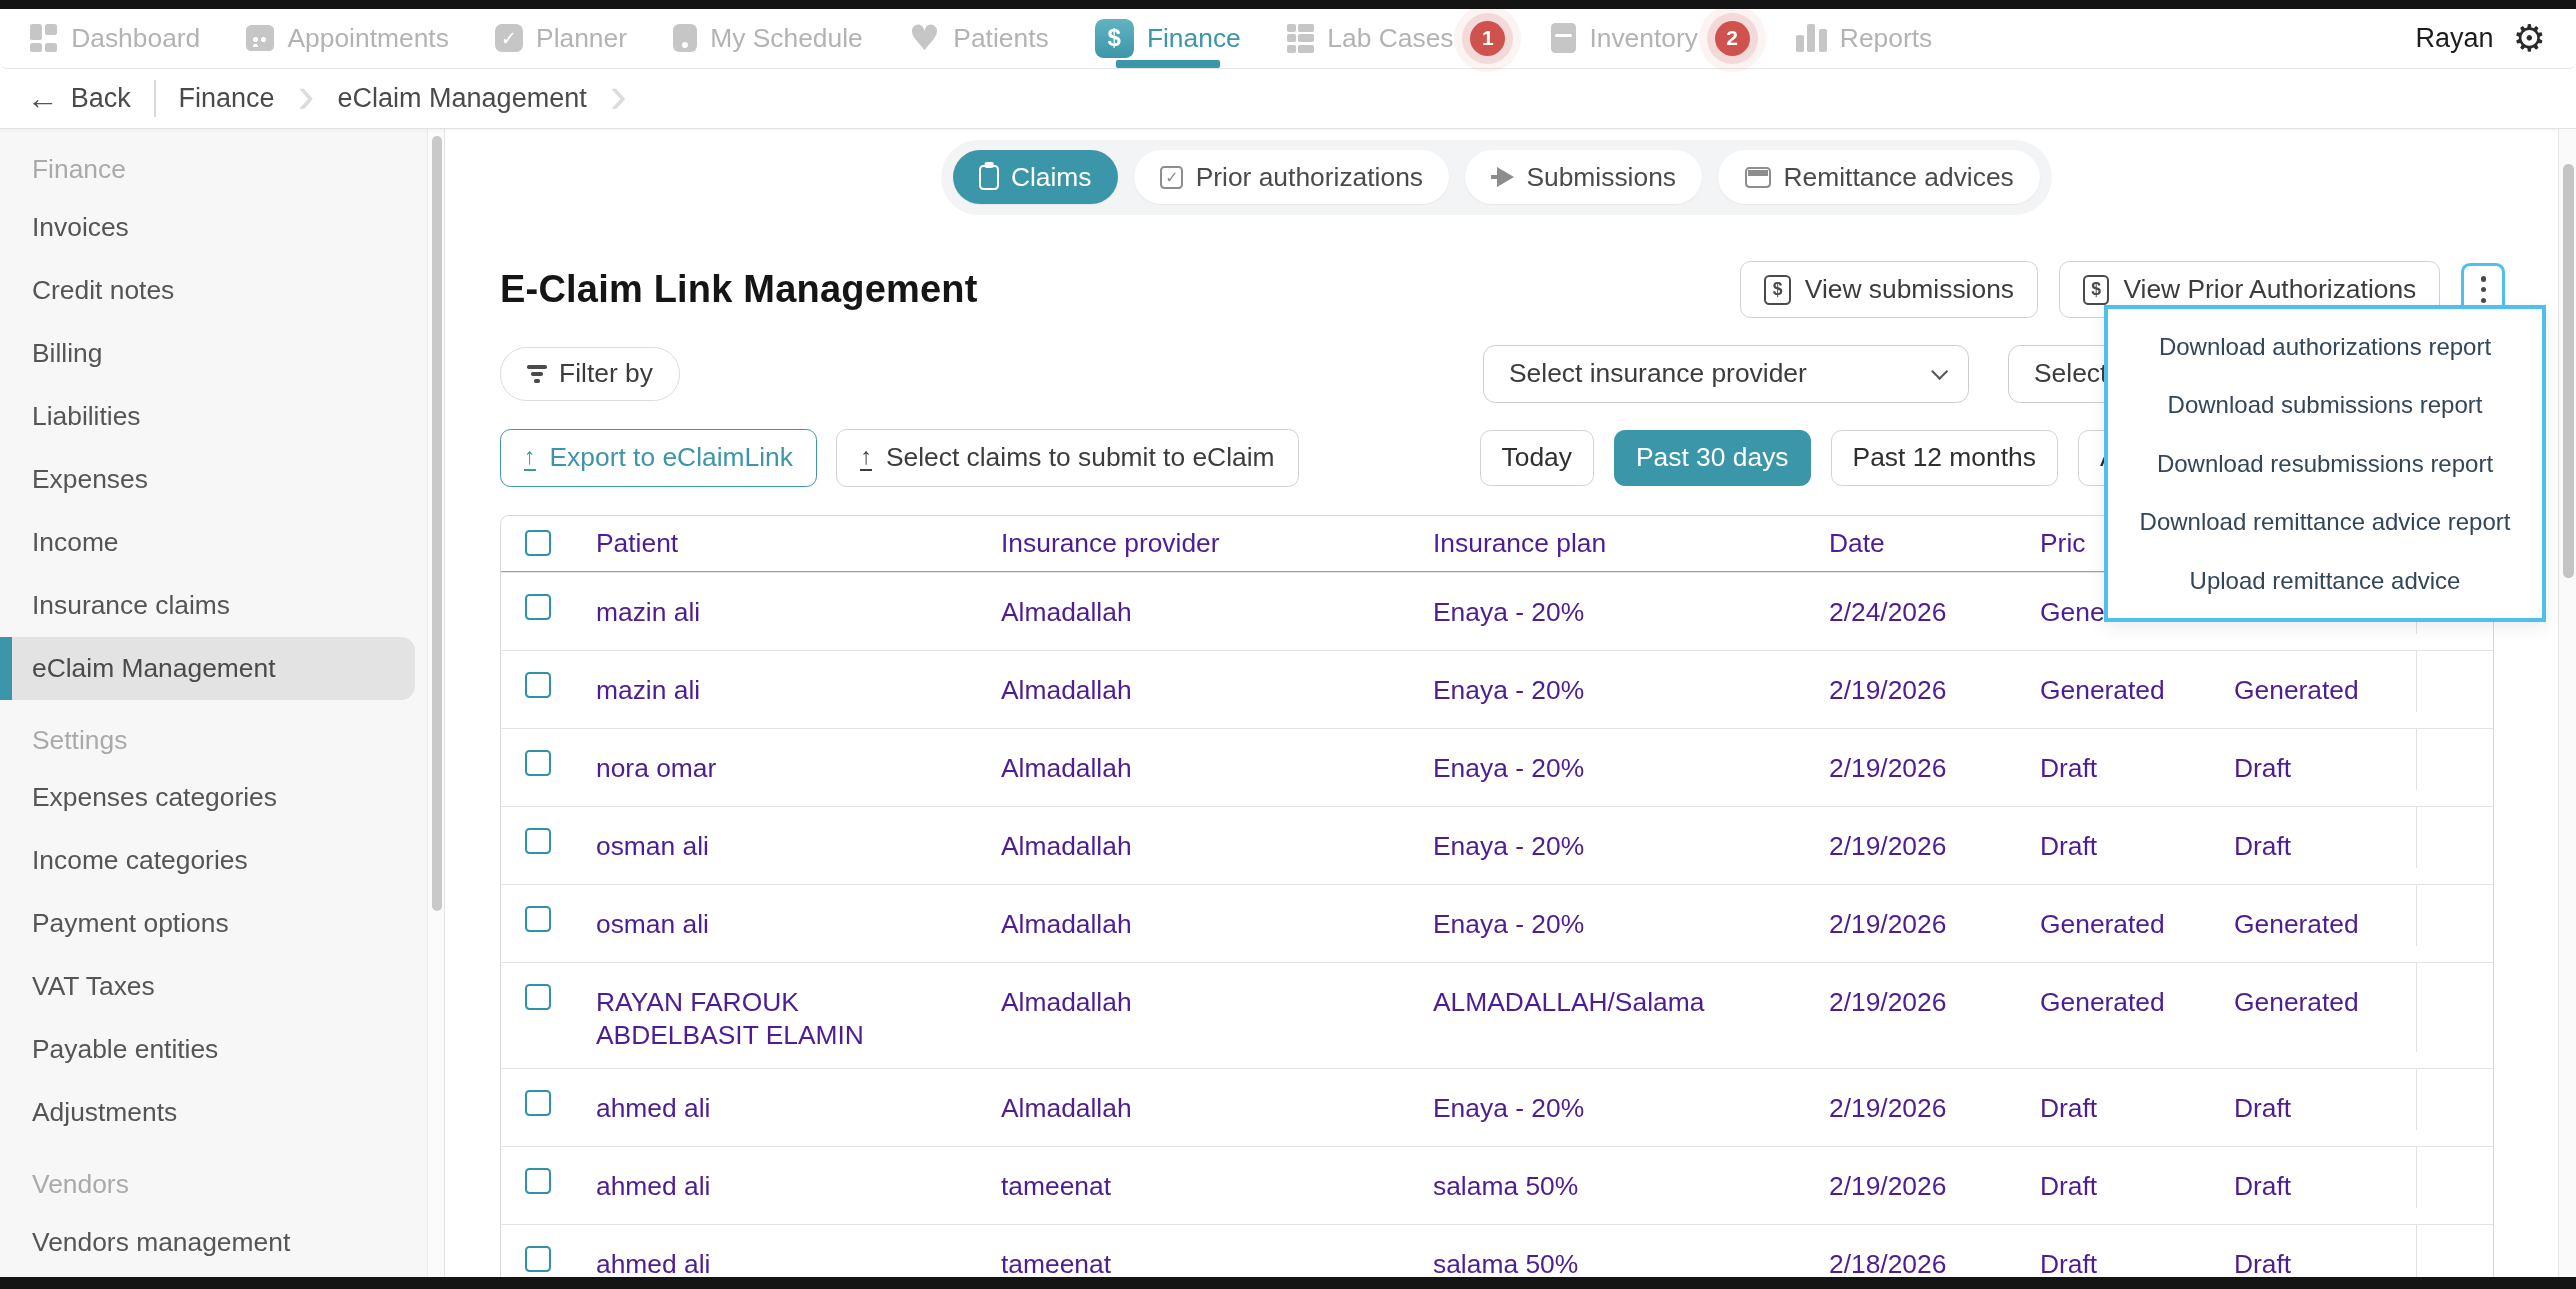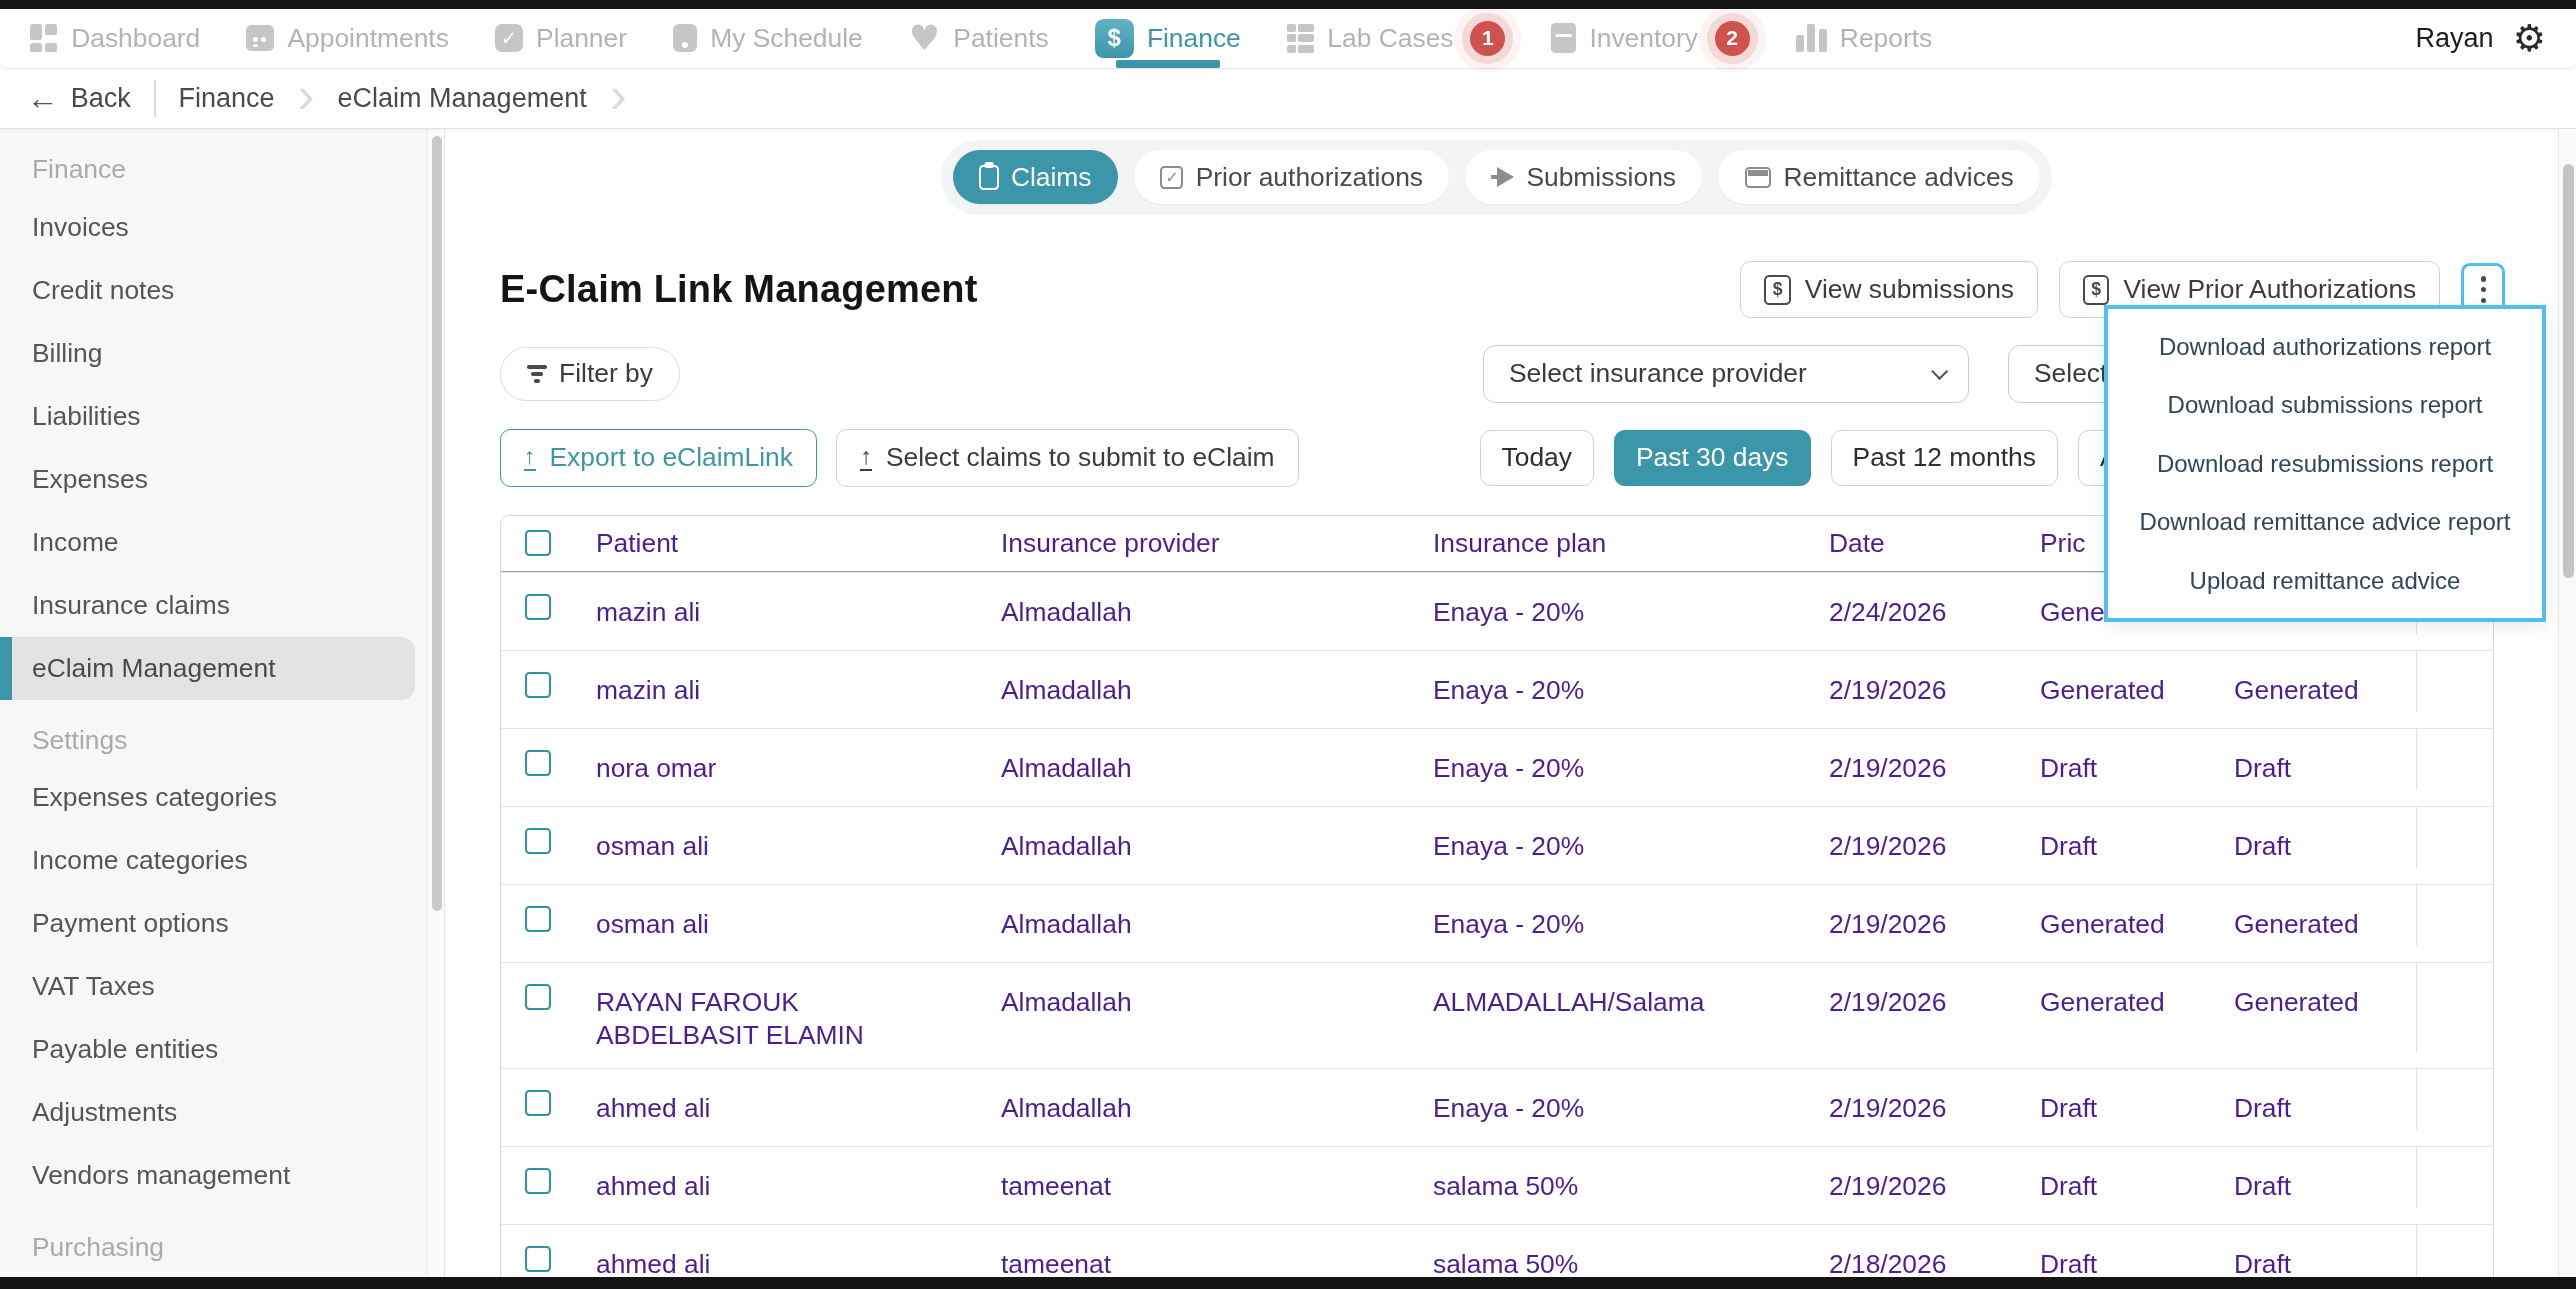--- a/index.html
+++ b/index.html
@@ -263,6 +263,7 @@
     <div class="sb-item">VAT Taxes</div>
     <div class="sb-item">Payable entities</div>
     <div class="sb-item">Adjustments</div>
+    <div class="sb-header">Vendors</div>
     <div class="sb-item">Vendors management</div>
     <div class="sb-header">Purchasing</div>
     <div class="sb-scroll">

